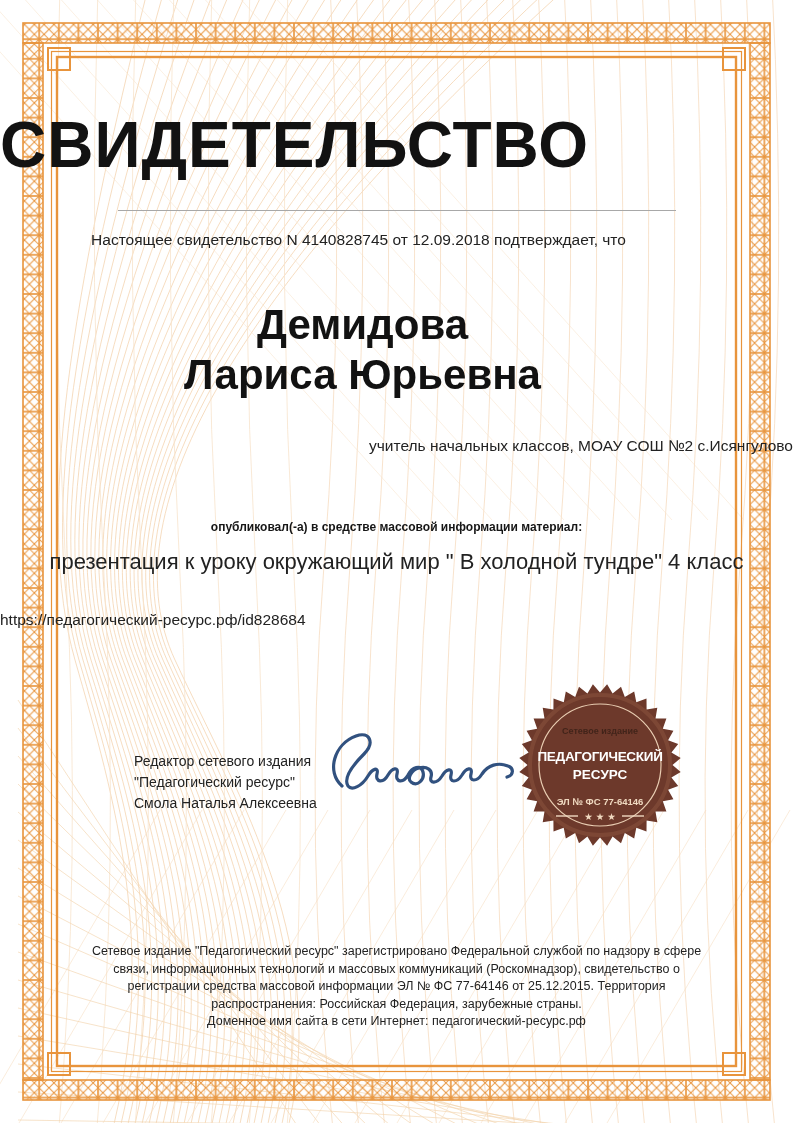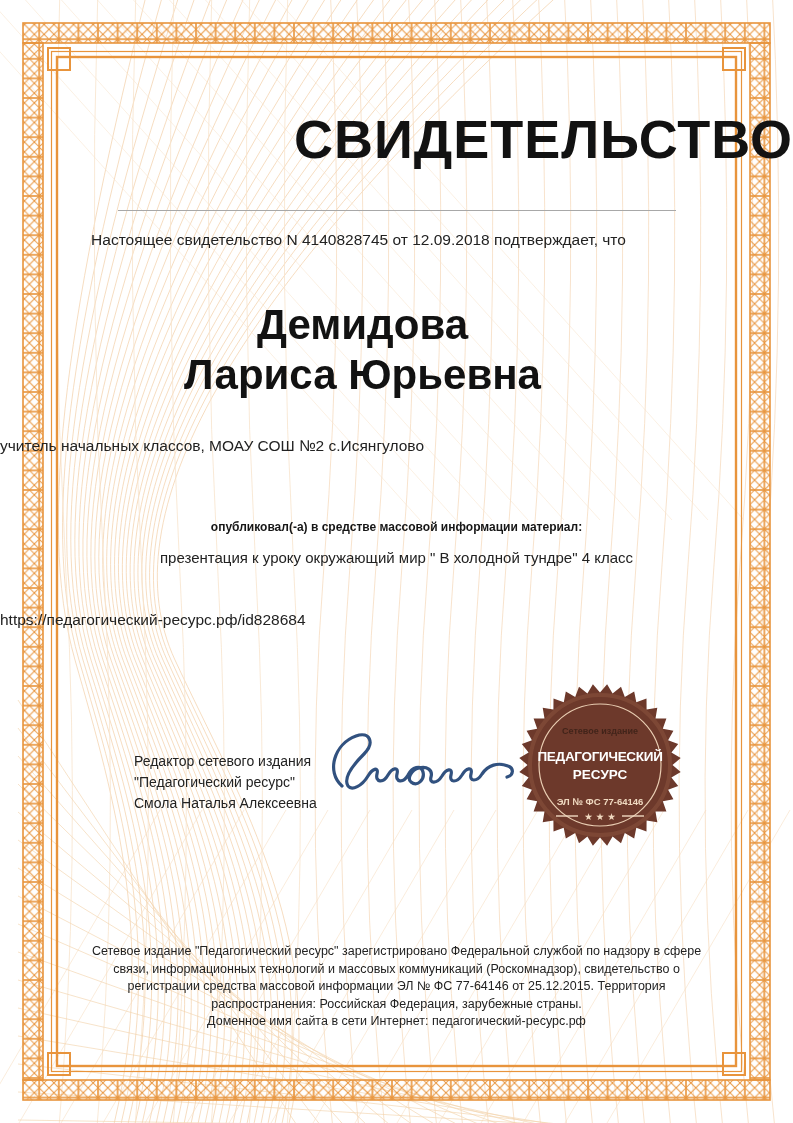--- a/index.html
+++ b/index.html
@@ -12,7 +12,7 @@
 
   .cert-title{
     position:absolute; top:108px; left:0; width:793px; margin:0;
-    text-align:right; font-size:54px; font-weight:700; letter-spacing:1px; color:#121212;
+    text-align:left; font-size:64px; font-weight:700; letter-spacing:1px; color:#121212;
   }
   .separator{
     position:absolute; top:210px; left:118px; width:558px; height:0;

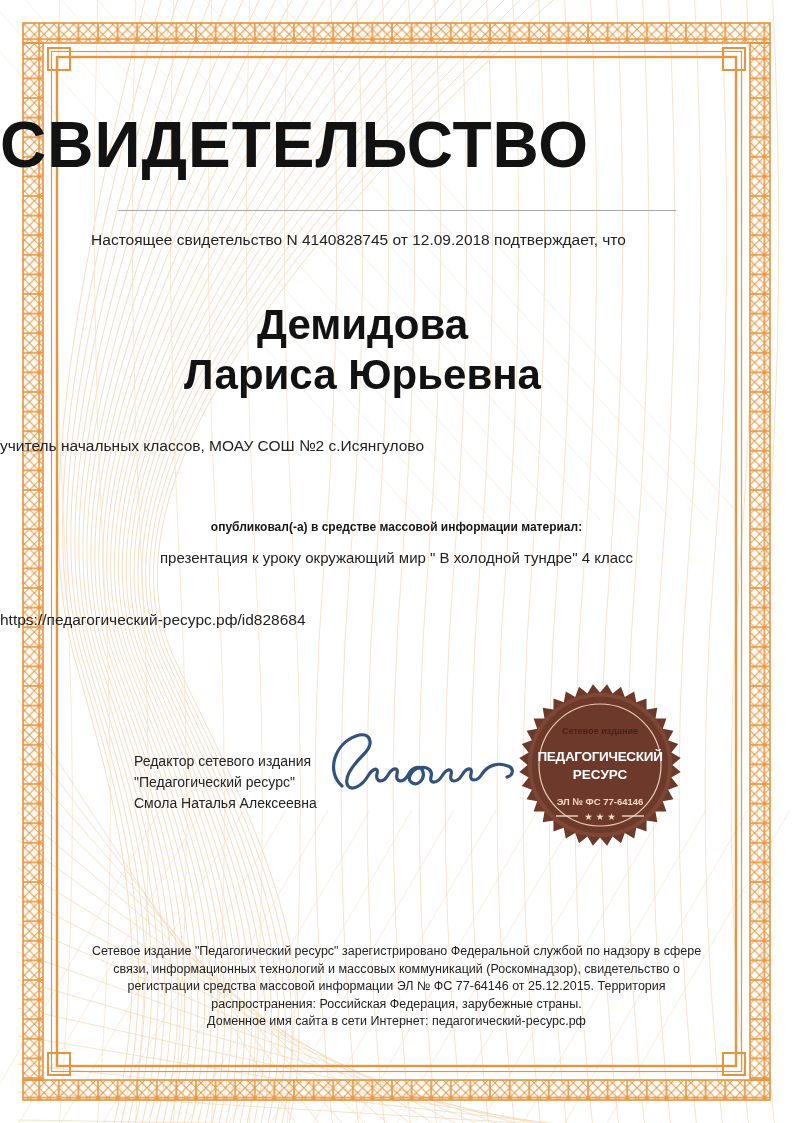--- a/index.html
+++ b/index.html
@@ -29,7 +29,7 @@
   }
   .recipient-position{
     position:absolute; top:437px; left:0; width:793px; margin:0;
-    text-align:left; font-size:15.5px; color:#222;
+    text-align:right; font-size:15.5px; color:#222;
   }
   .pub-lead{
     position:absolute; top:520px; left:0; width:793px; margin:0;

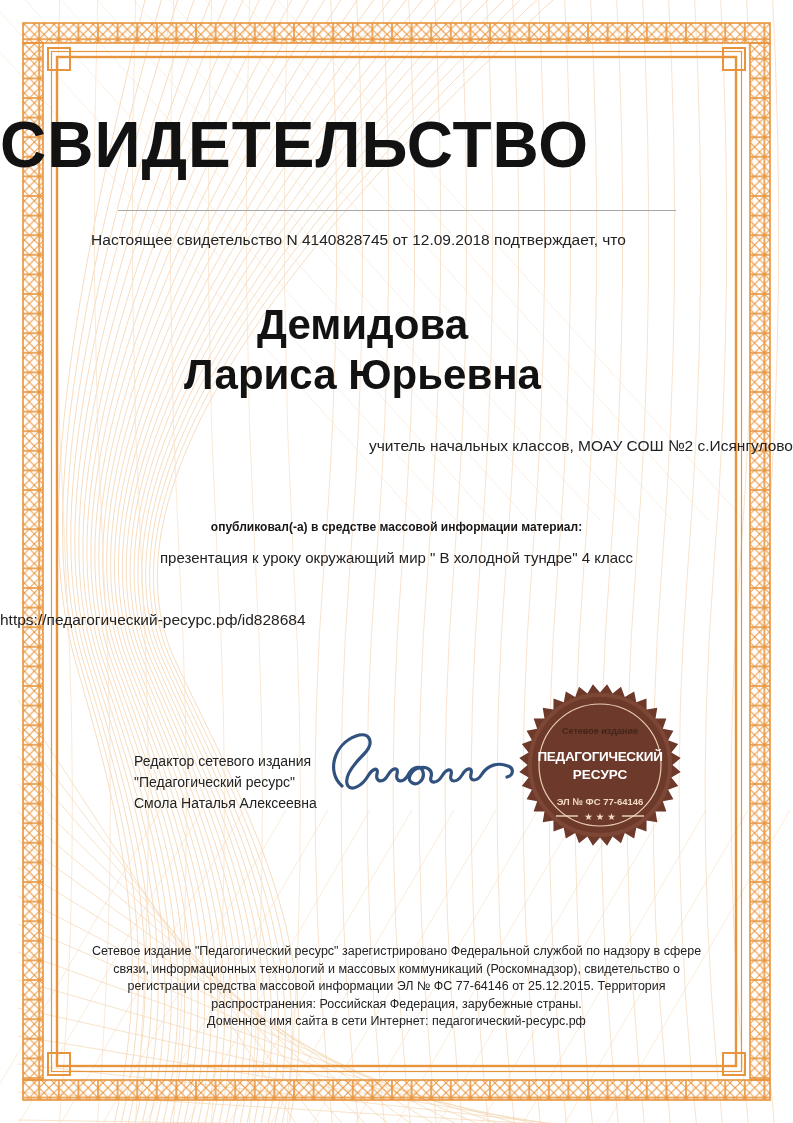--- a/index.html
+++ b/index.html
@@ -37,7 +37,7 @@
   }
   .pub-title{
     position:absolute; top:549px; left:0; width:793px; margin:0;
-    text-align:center; font-size:15px; color:#222;
+    text-align:center; font-size:22px; color:#222;
   }
   .addr-label{
     position:absolute; top:589px; left:0; width:793px; margin:0;

